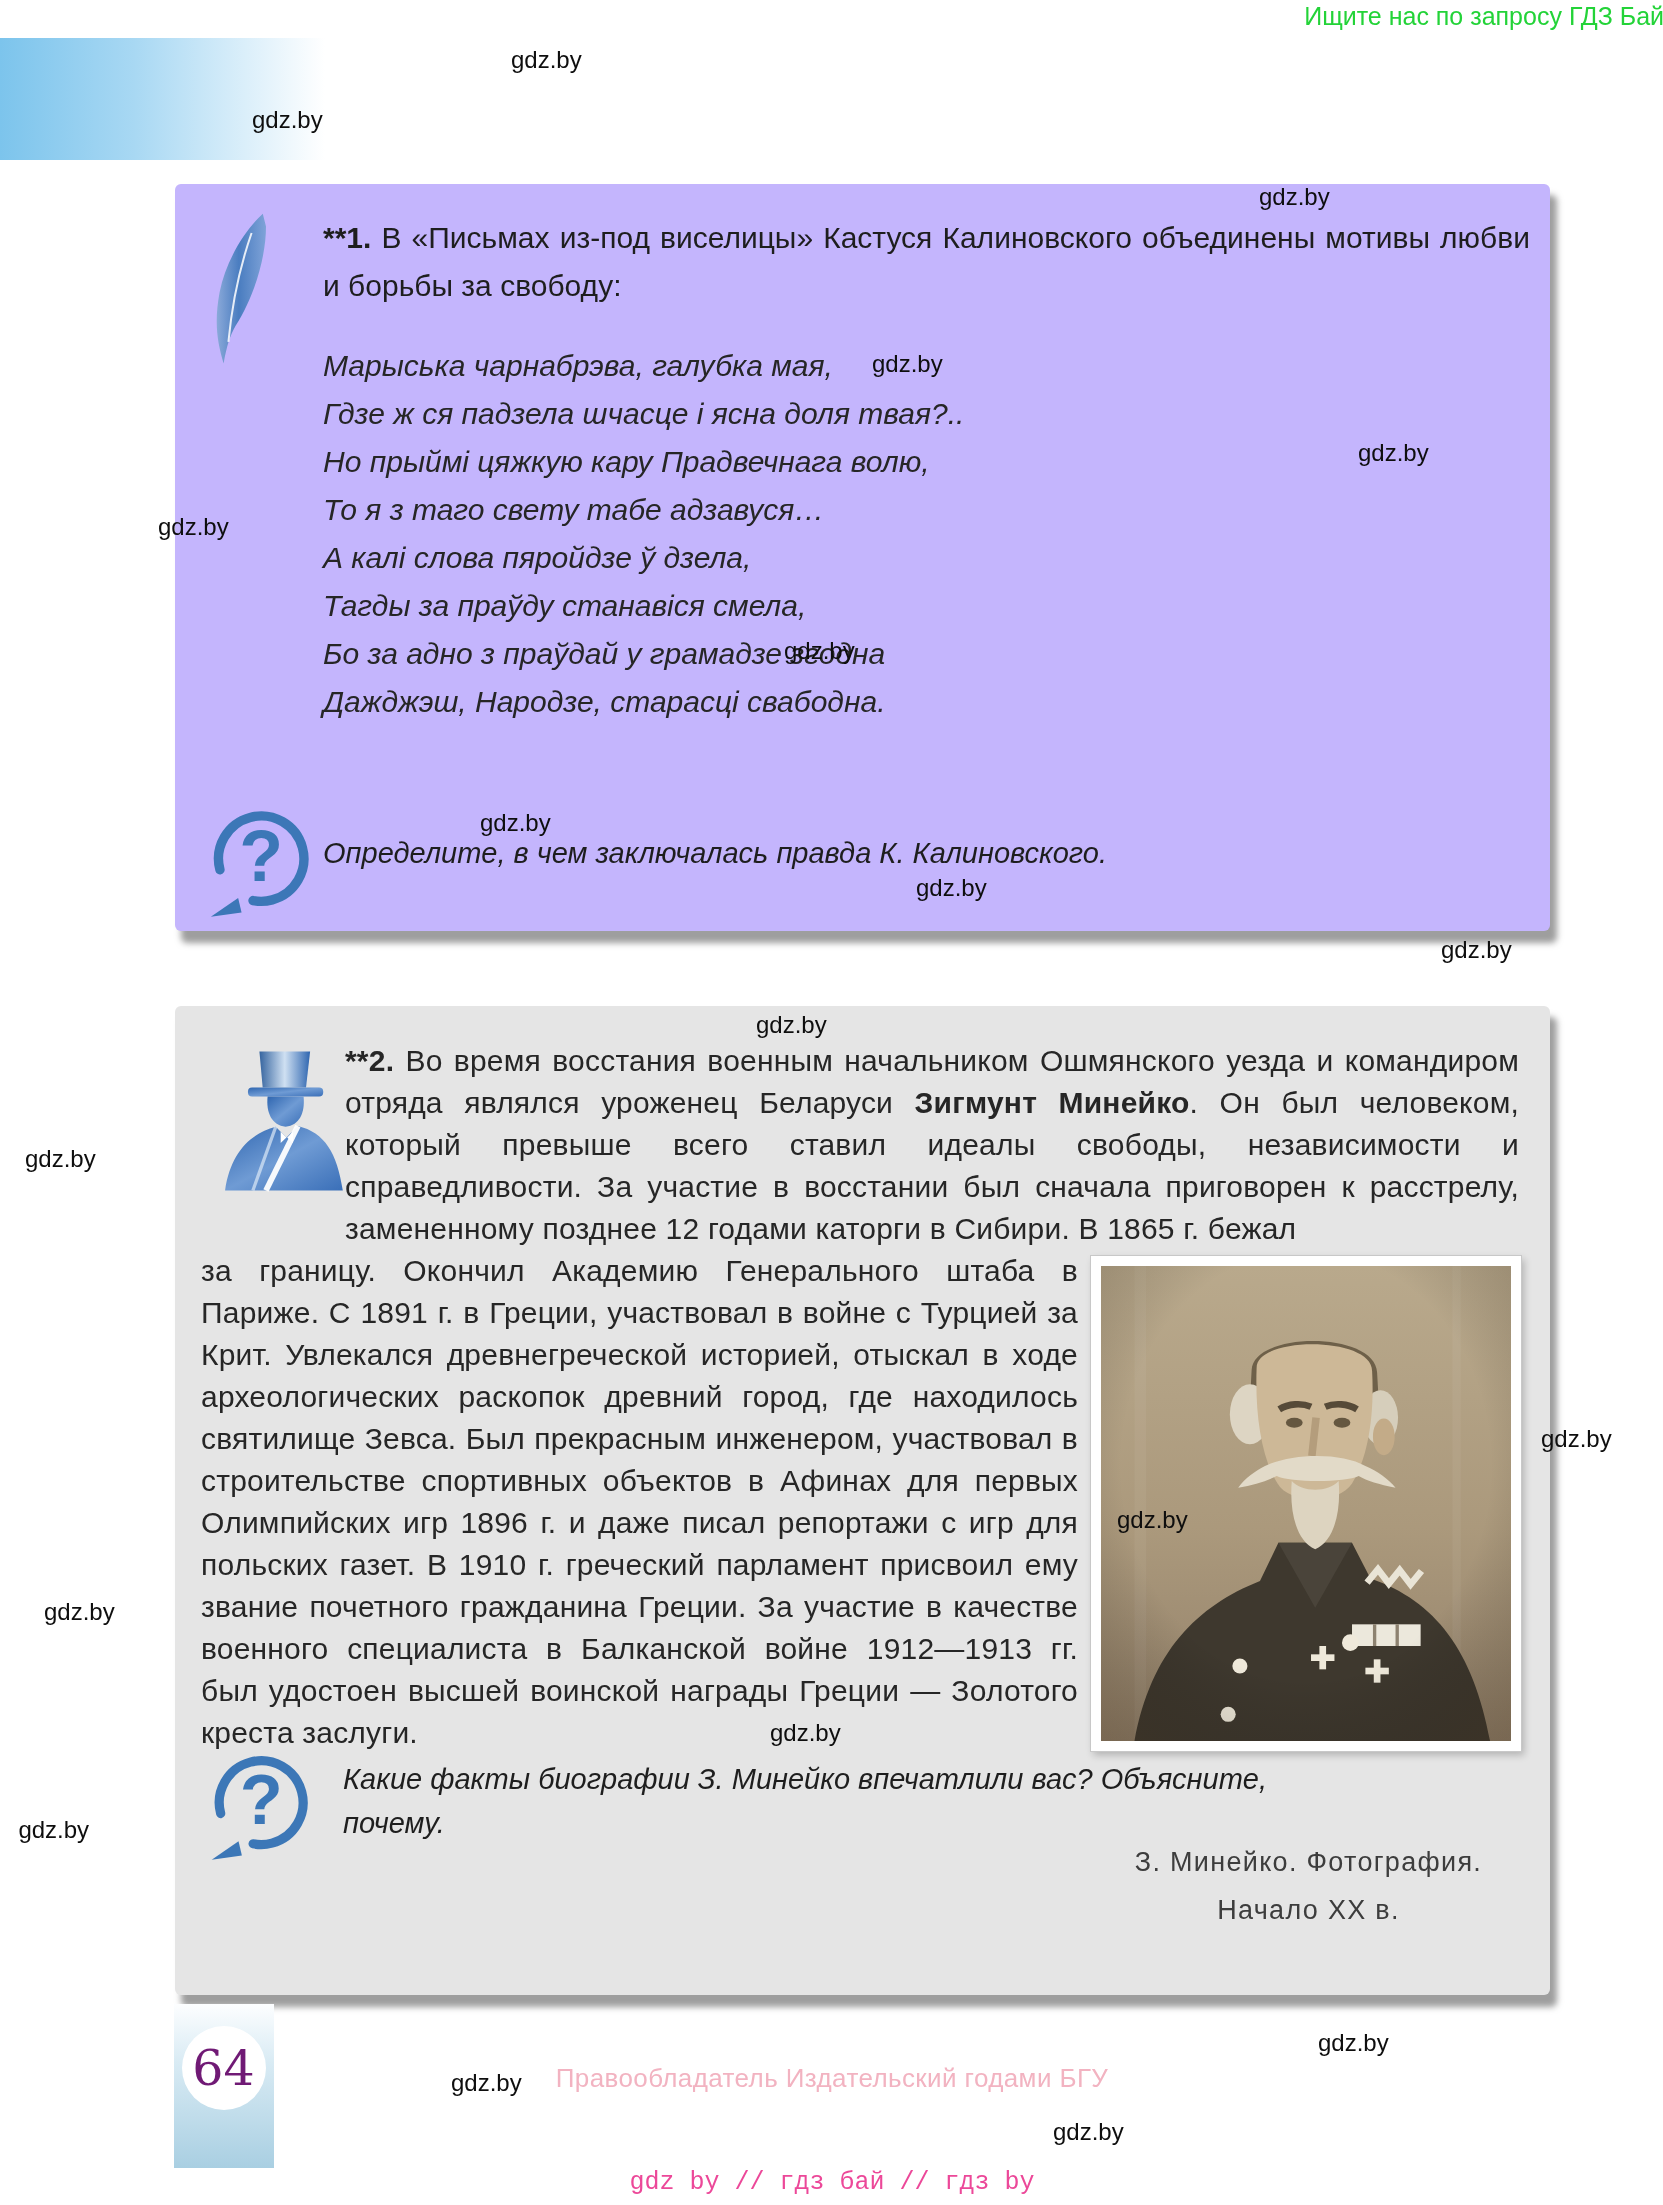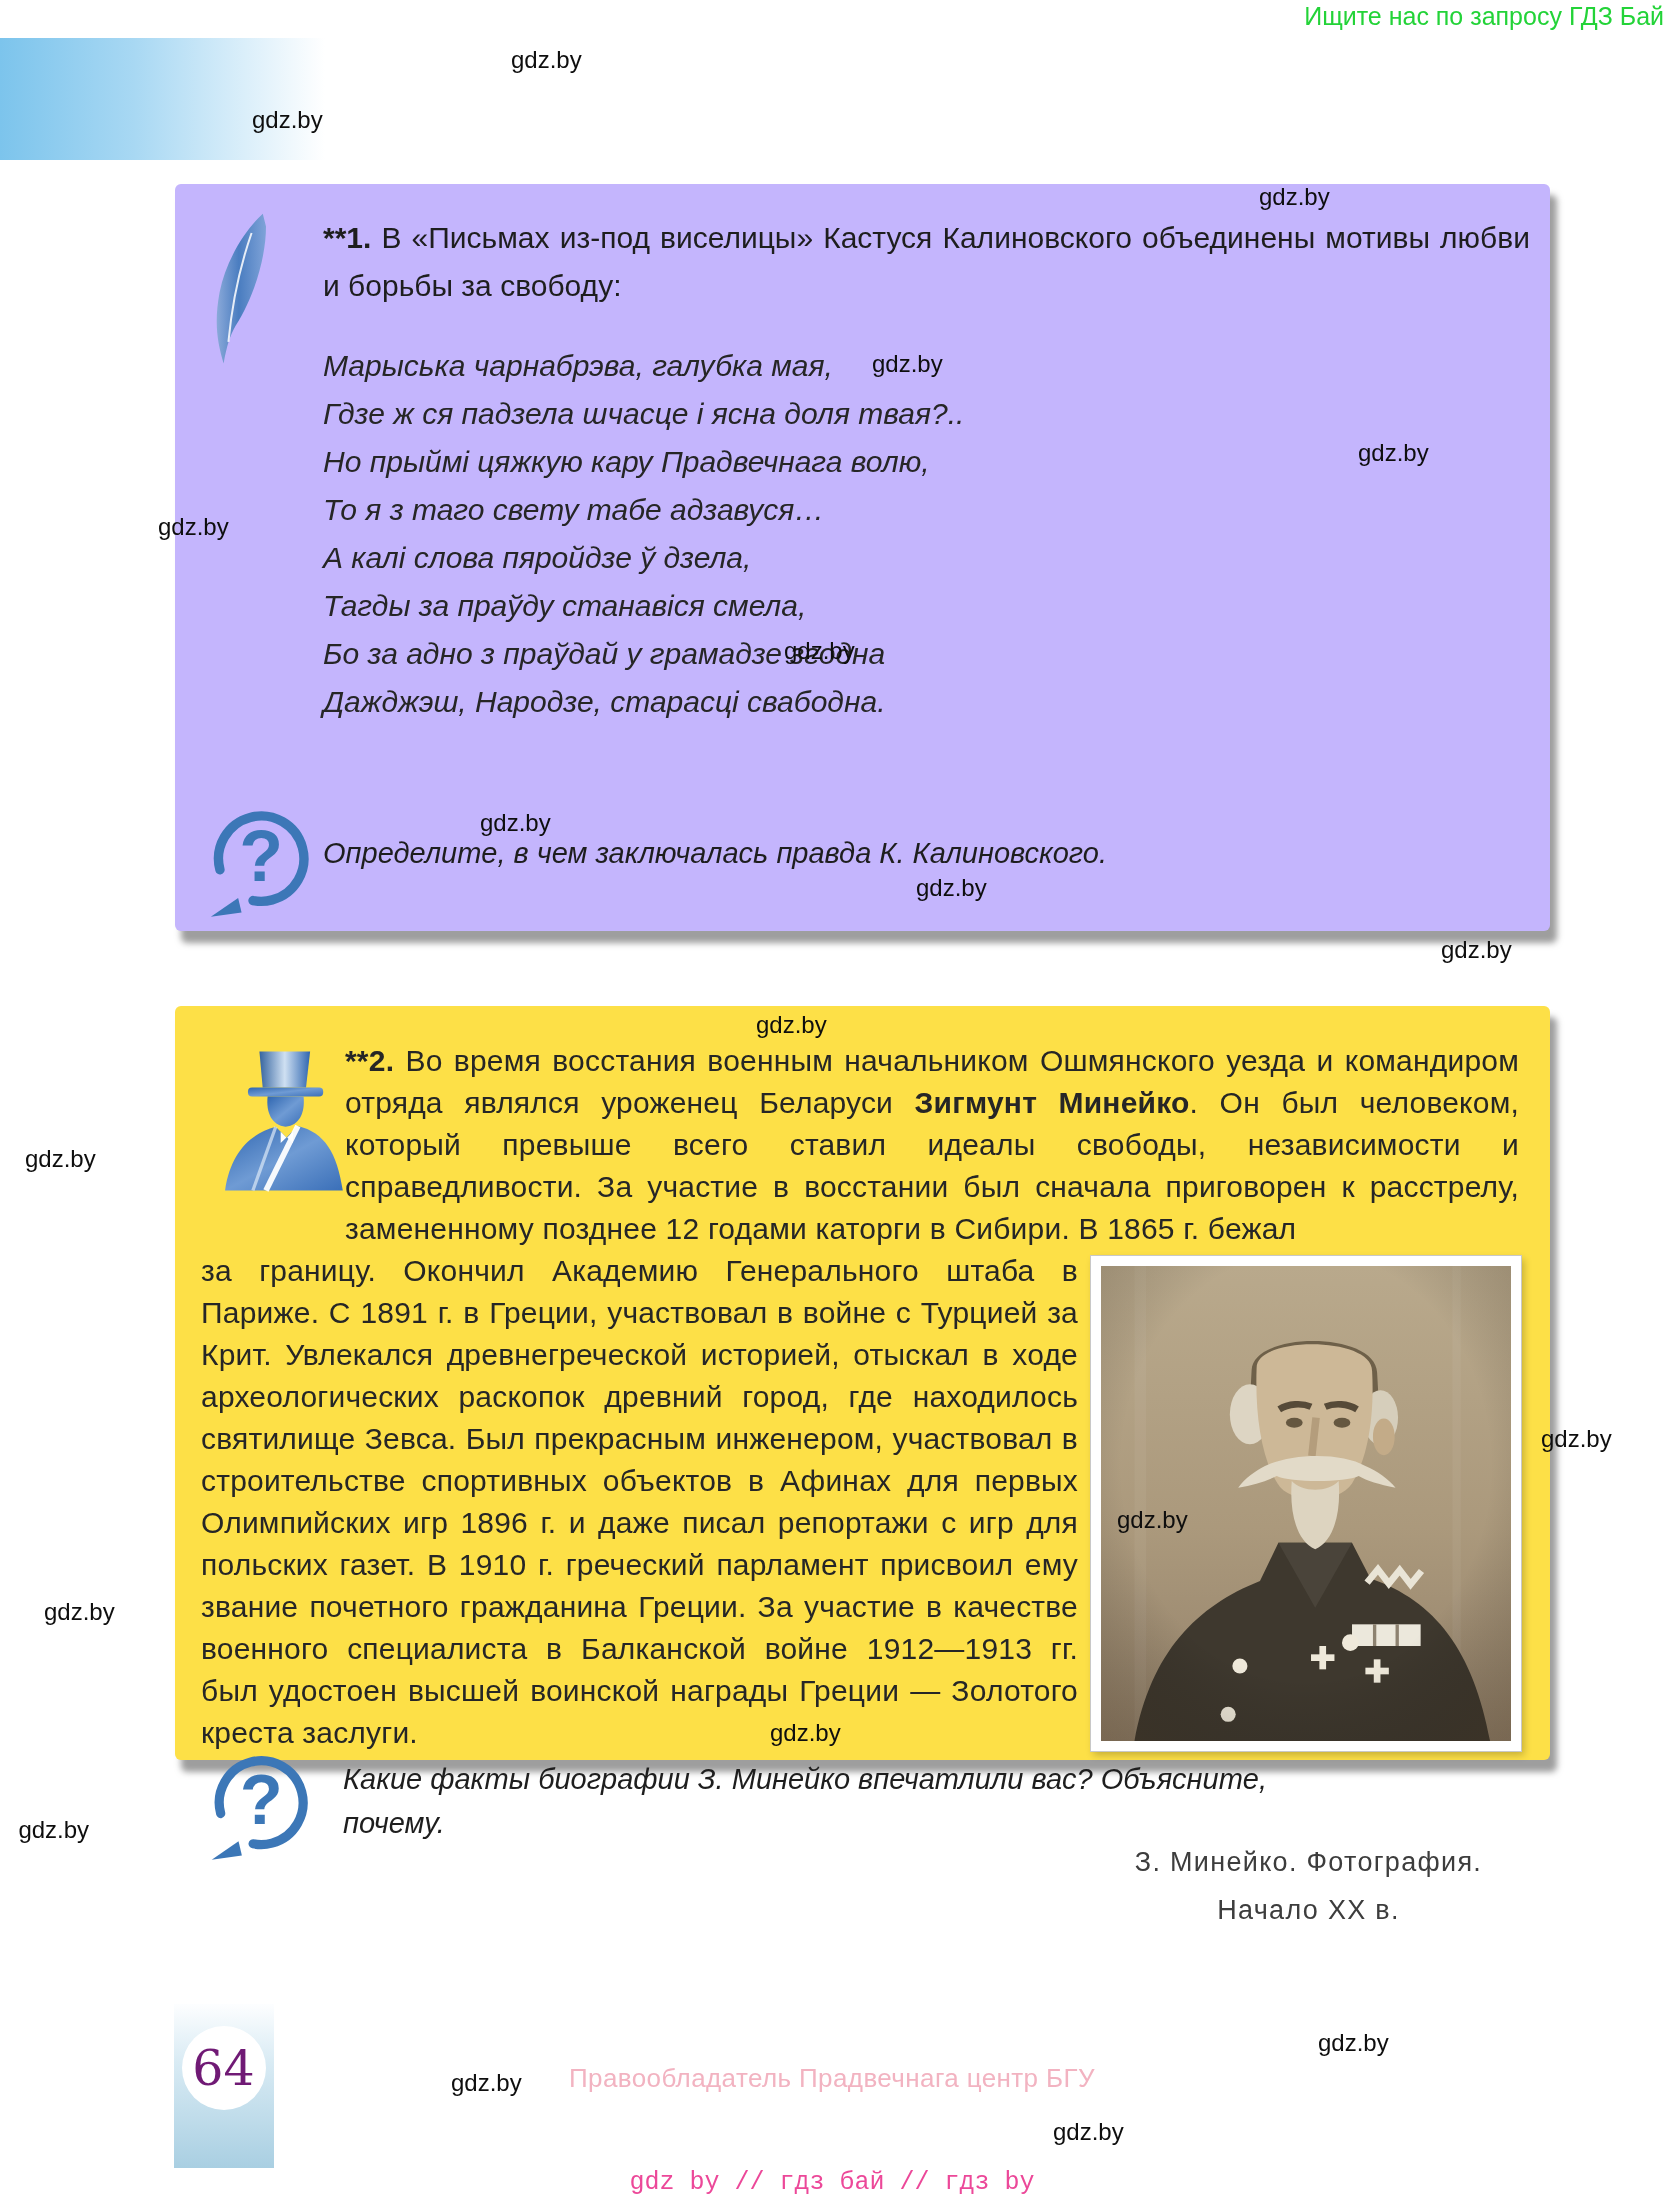--- a/index.html
+++ b/index.html
@@ -27,7 +27,7 @@
     box-shadow:6.7px 11.7px 5.9px rgba(125,125,125,0.75);
   }
   .block.green{ top:184px; height:747px; background:#c4b5fd; }
-  .block.peach{ top:1006px; height:754px; background:#fde047; }
+  .block.peach{ top:1006px; height:989px; background:#e5e5e5; }
 
   .task-number{ font-weight:bold; }
 

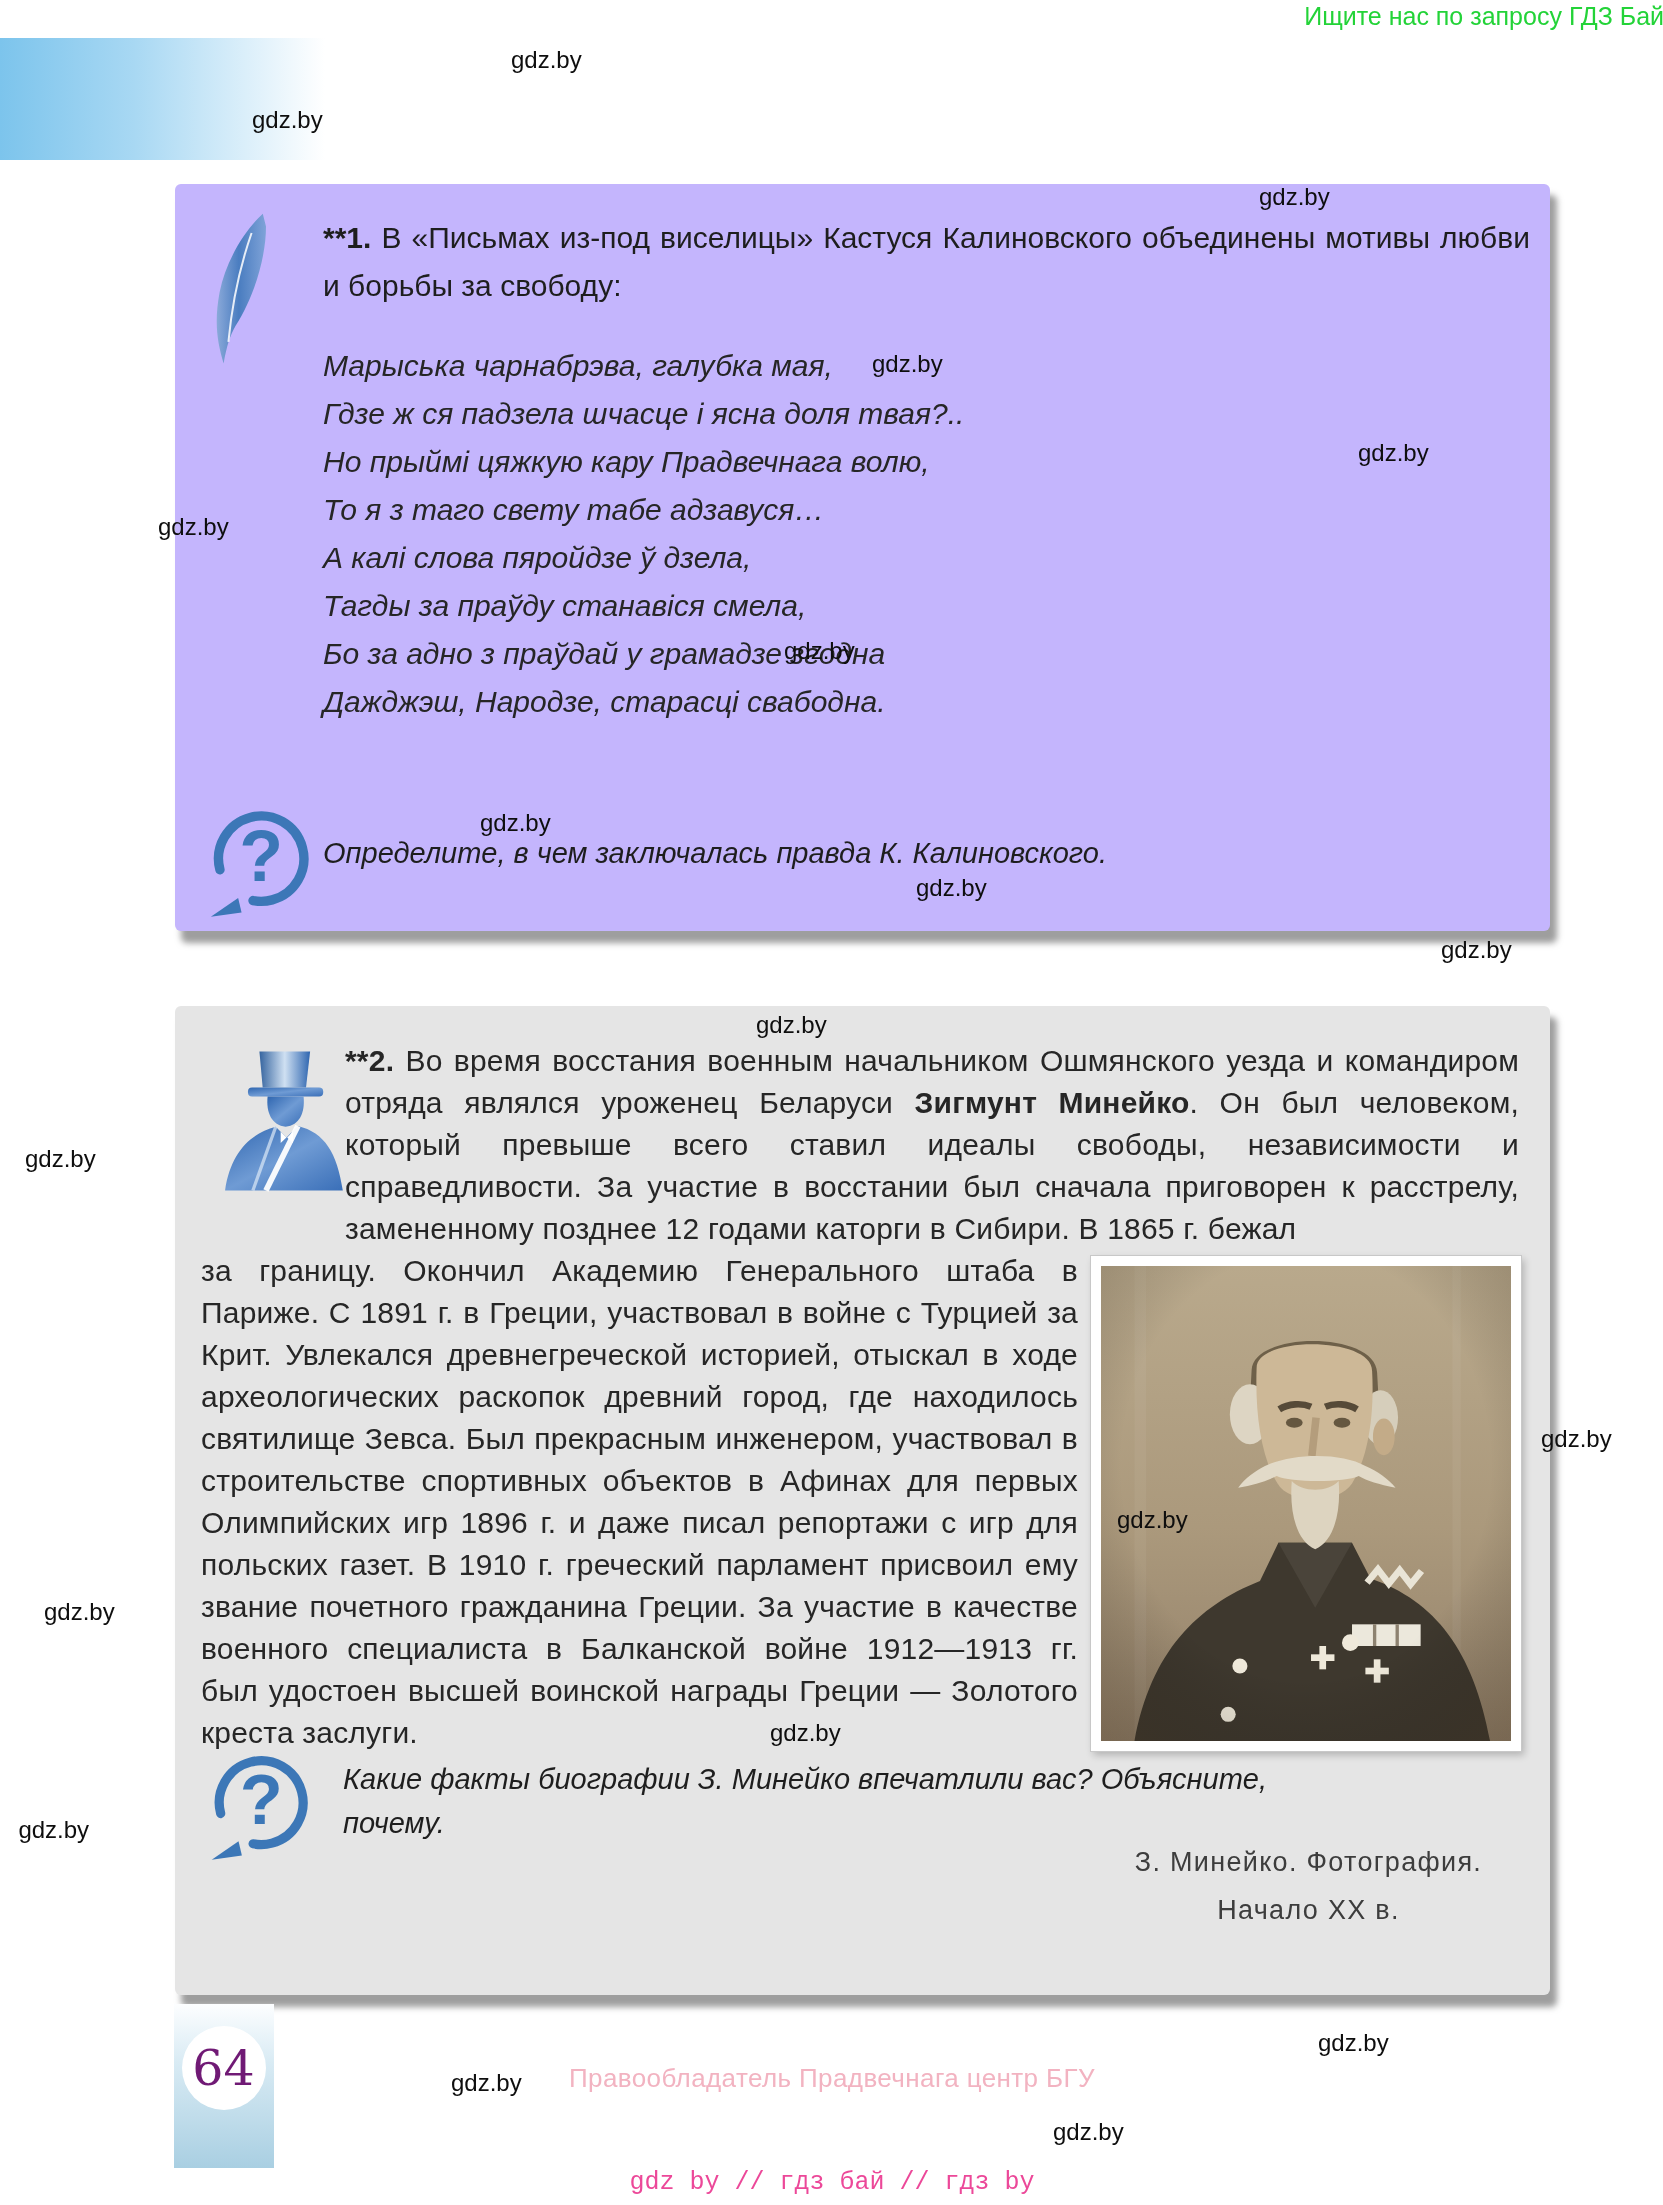--- a/index.html
+++ b/index.html
@@ -246,7 +246,7 @@
       <span class="num">64</span>
     </div>
   </div>
-  <div class="footer-pink">Правообладатель Прадвечнага центр БГУ</div>
+  <div class="footer-pink">Правообладатель Издательский годами БГУ</div>
   <div class="footer-blue">gdz by  //  гдз бай  //  гдз by</div>
 
   <div class="wm" style="left:511px;top:46px">gdz.by</div>

